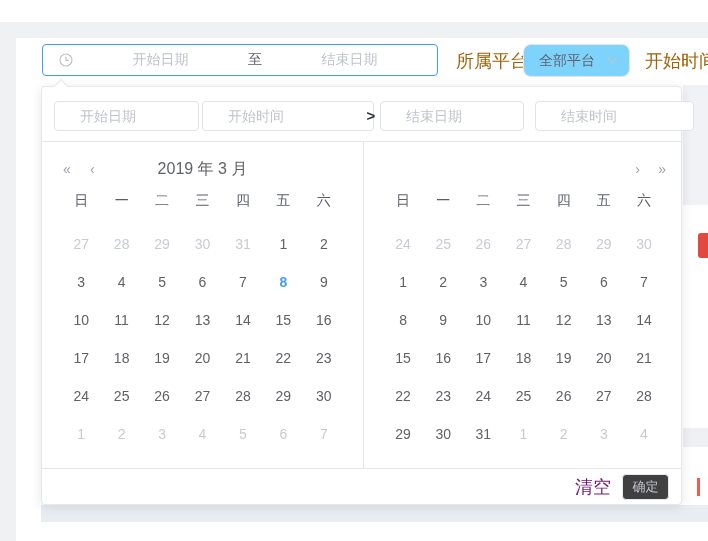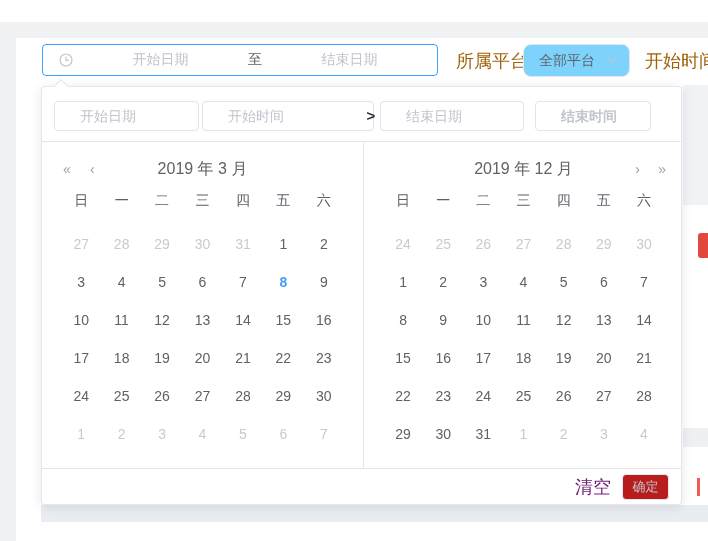--- a/index.html
+++ b/index.html
@@ -47,7 +47,7 @@
   .in1 { left:12px;  width:145px; }
   .in2 { left:160px; width:172px; }
   .in3 { left:338px; width:144px; }
-  .in4 { left:493px; width:116px;font-weight:bold; }
+  .in4 { left:493px; width:159px; }
   .range-arrow { position:absolute; left:318px; top:14px; width:22px; height:30px; line-height:30px;
     text-align:center; font-size:15px; font-weight:700; color:#2d3138; }
 

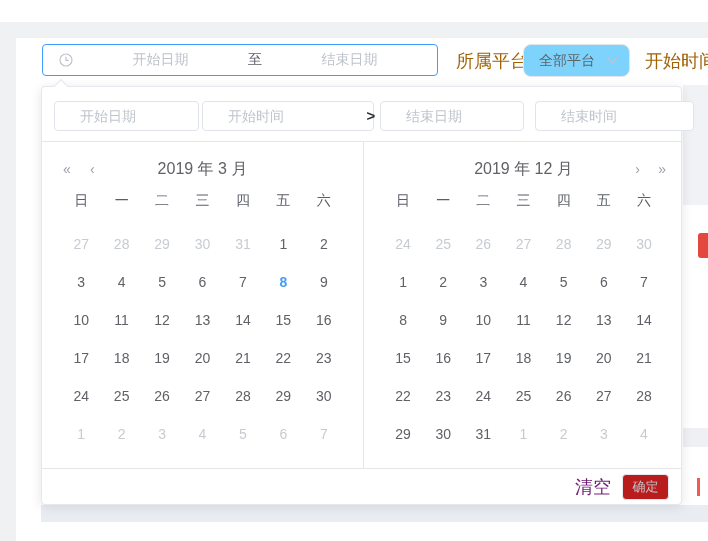--- a/index.html
+++ b/index.html
@@ -195,7 +195,6 @@
     </div>
 
     <div class="cal cal-right">
-      <div class="cal-header">2019 年 12 月</div>
       <span class="nav nav-next-month">›</span>
       <span class="nav nav-next-year">»</span>
       <div class="weekdays">

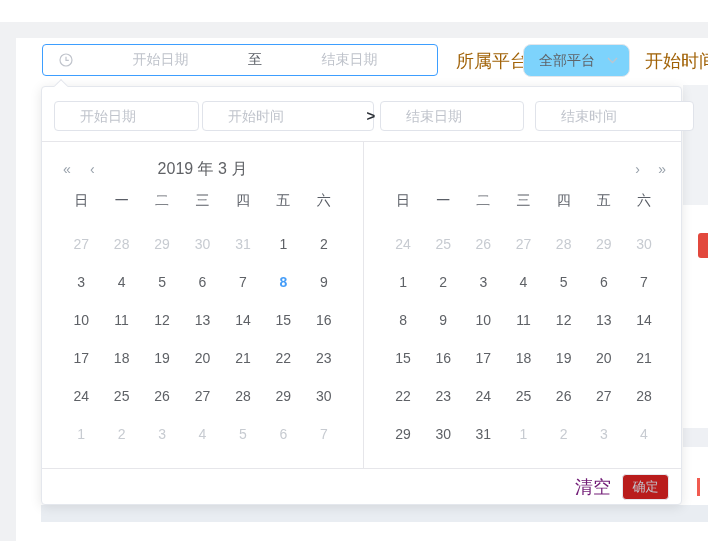--- a/index.html
+++ b/index.html
@@ -82,7 +82,7 @@
   .clear-link { position:absolute; right:70px; top:0; height:37px; line-height:37px;
     font-size:18px; color:#701a75; cursor:pointer; }
   .confirm-btn { position:absolute; right:12px; top:5px; width:47px; height:26px;
-    background:#b91c1c; border:1px solid #e6e9ef; border-radius:4px;
+    background:#404040; border:1px solid #e6e9ef; border-radius:4px;
     font-size:13px; color:#c0c4cc; text-align:center; line-height:24px; cursor:not-allowed; }
 </style>
 </head>

